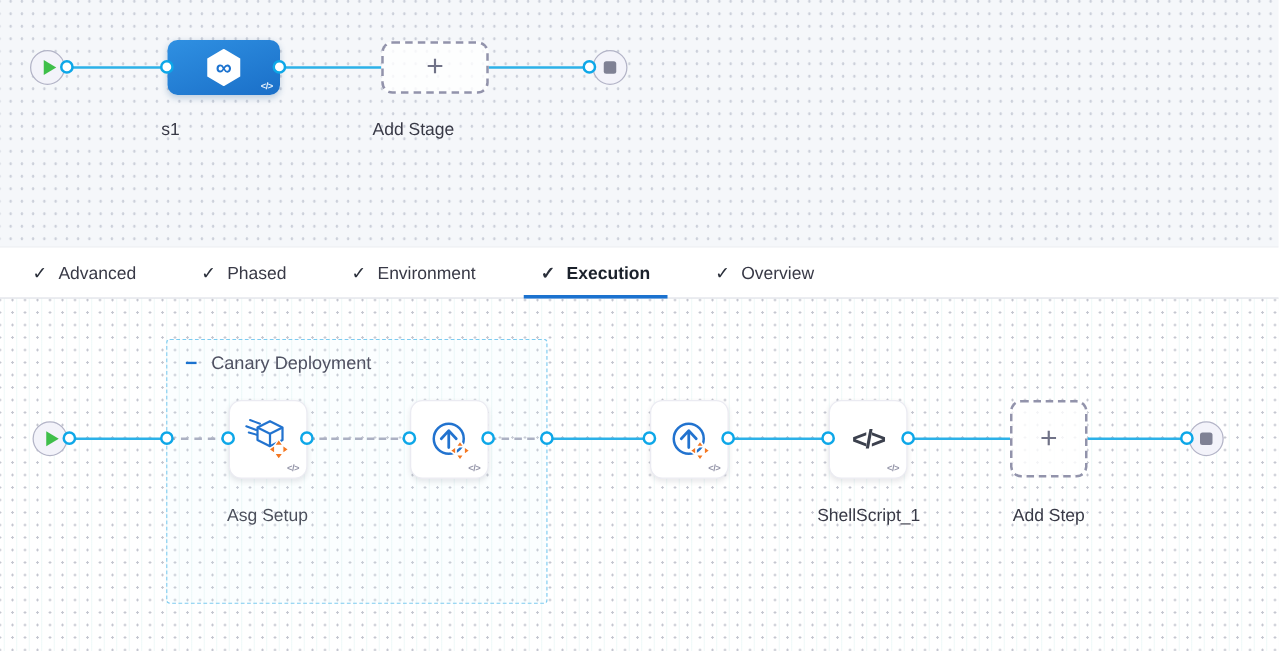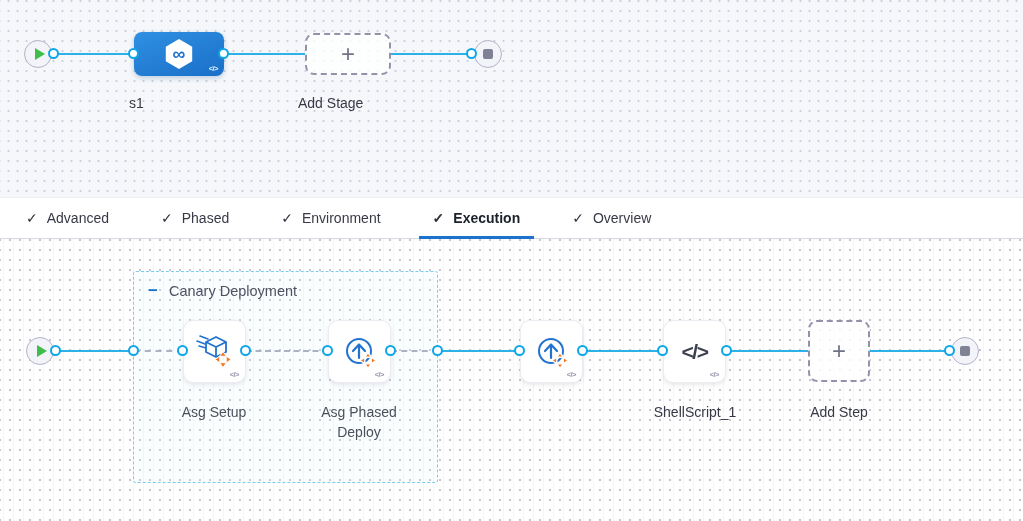--- a/index.html
+++ b/index.html
@@ -235,7 +235,6 @@
     </div>
 
     <div class="step-label" style="left:162px">Asg Setup</div>
-    <div class="step-label" style="left:307px">Asg Phased Deploy</div>
     <div class="step-label" style="left:643px">ShellScript_1</div>
     <div class="step-label" style="left:787px">Add Step</div>
   </section>

